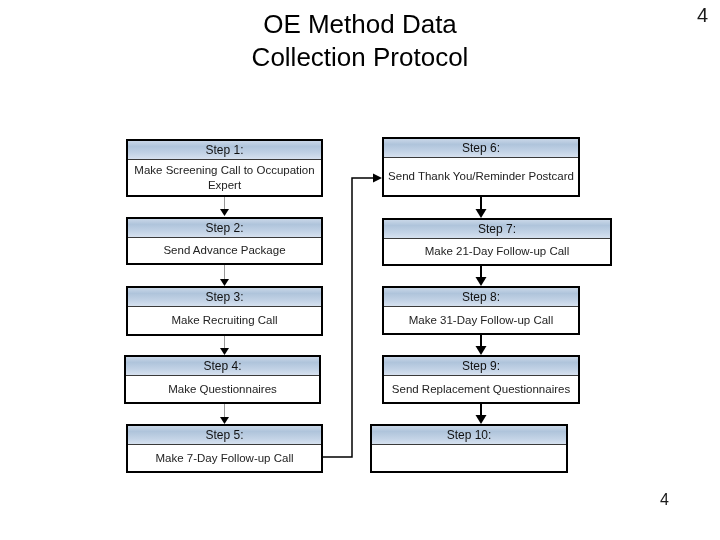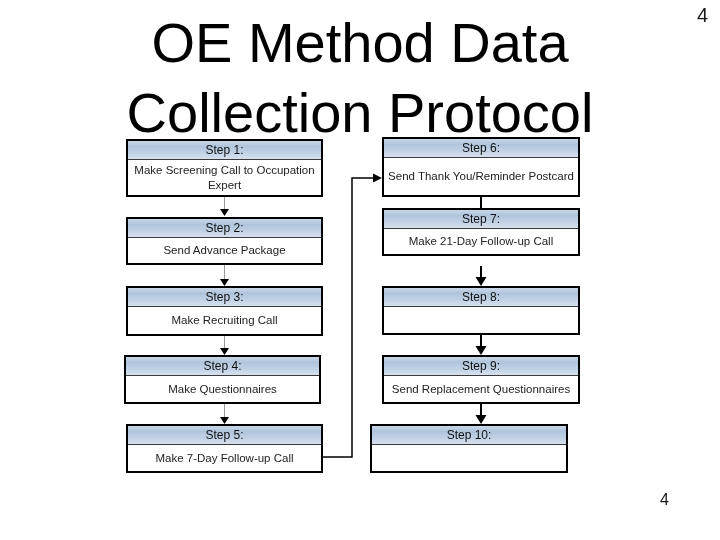--- a/index.html
+++ b/index.html
@@ -9,7 +9,7 @@
   }
   .slide-title{
     position:absolute;left:0;top:8px;width:720px;
-    text-align:center;color:#000;font-size:56px;line-height:1.25;
+    text-align:center;color:#000;font-size:26px;line-height:1.25;
     font-weight:400;letter-spacing:0px;
   }
   .page-num-top{

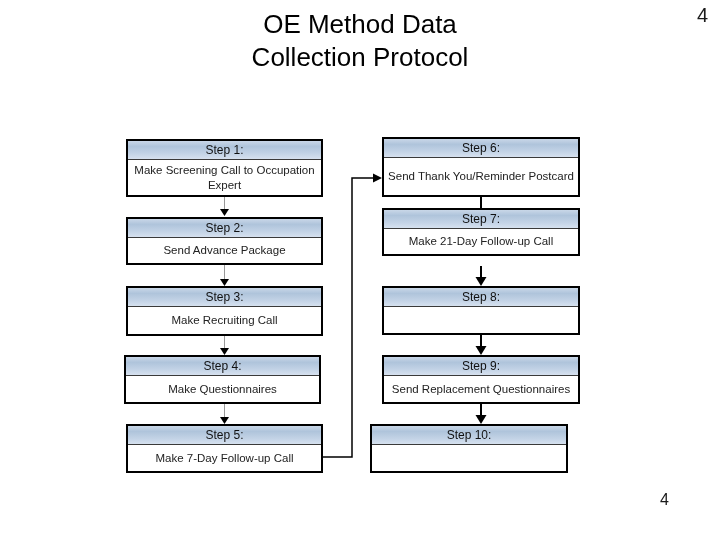--- a/index.html
+++ b/index.html
@@ -105,7 +105,7 @@
   <div class="fc-header">Step 6:</div>
   <div class="fc-body">Send Thank You/Reminder Postcard</div>
 </div>
-<div class="fc-box" style="left:382px;top:208px;width:198px;height:48px">
+<div class="fc-box" style="left:382px;top:218px;width:230px;height:48px">
   <div class="fc-header">Step 7:</div>
   <div class="fc-body">Make 21-Day Follow-up Call</div>
 </div>

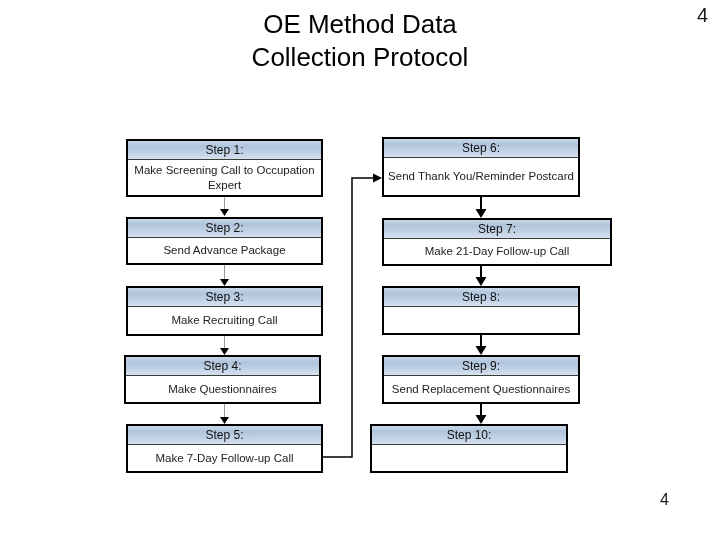--- a/index.html
+++ b/index.html
@@ -111,6 +111,7 @@
 </div>
 <div class="fc-box" style="left:382px;top:286px;width:198px;height:49px">
   <div class="fc-header">Step 8:</div>
+  <div class="fc-body">Make 31-Day Follow-up Call</div>
 </div>
 <div class="fc-box" style="left:382px;top:355px;width:198px;height:49px">
   <div class="fc-header">Step 9:</div>

